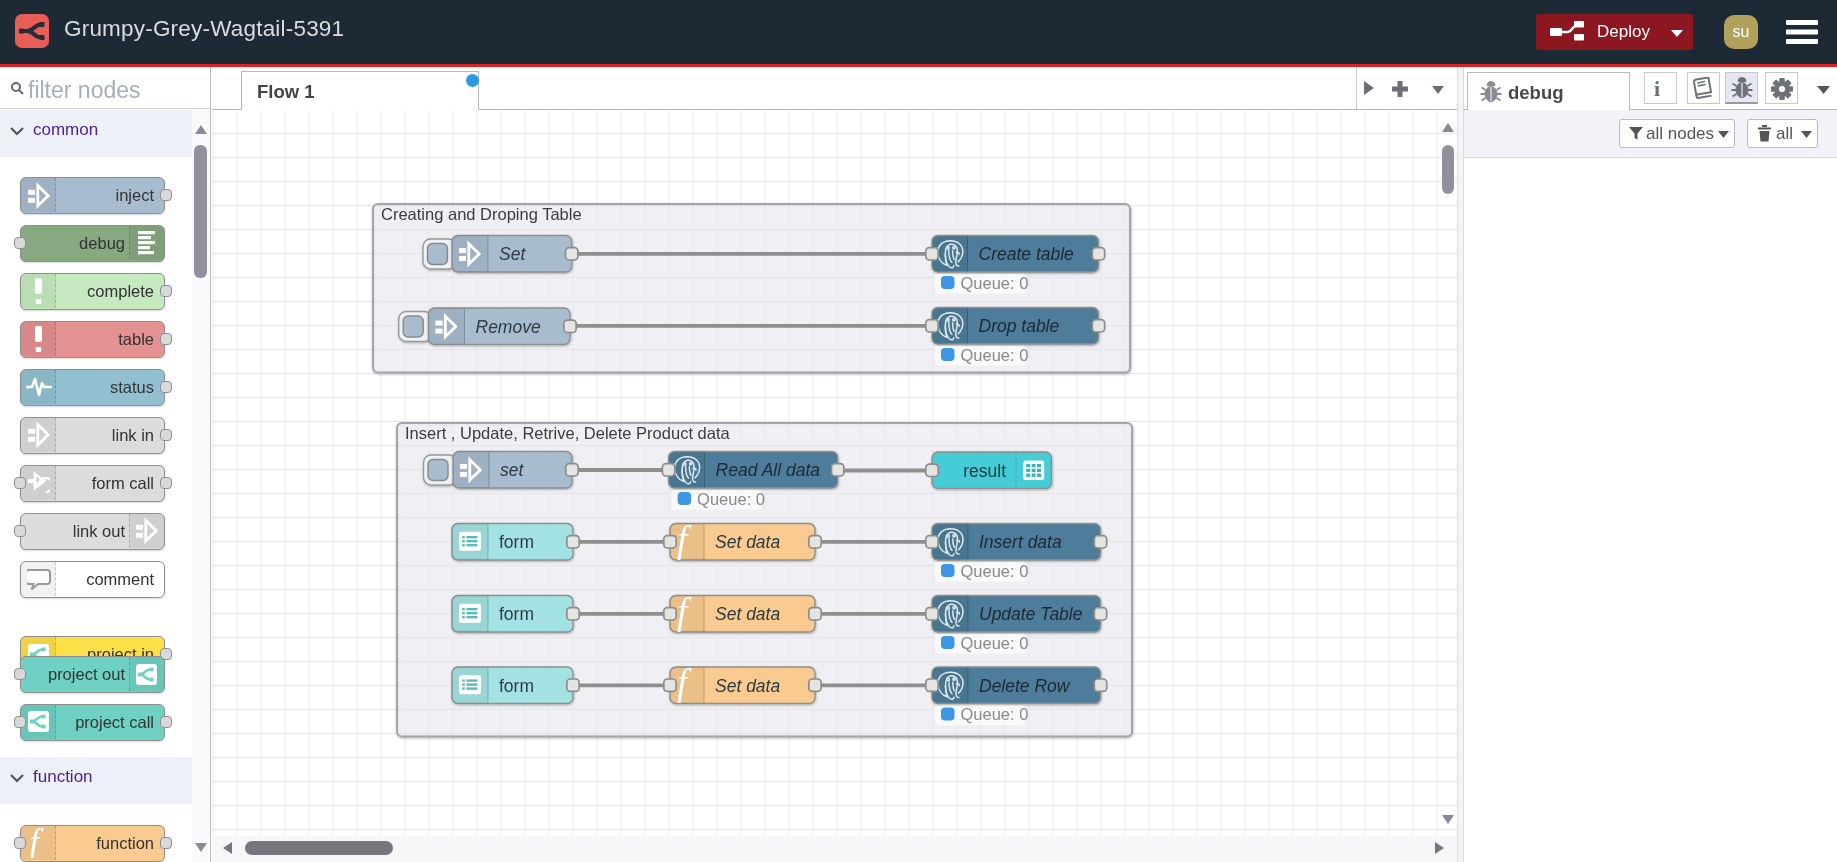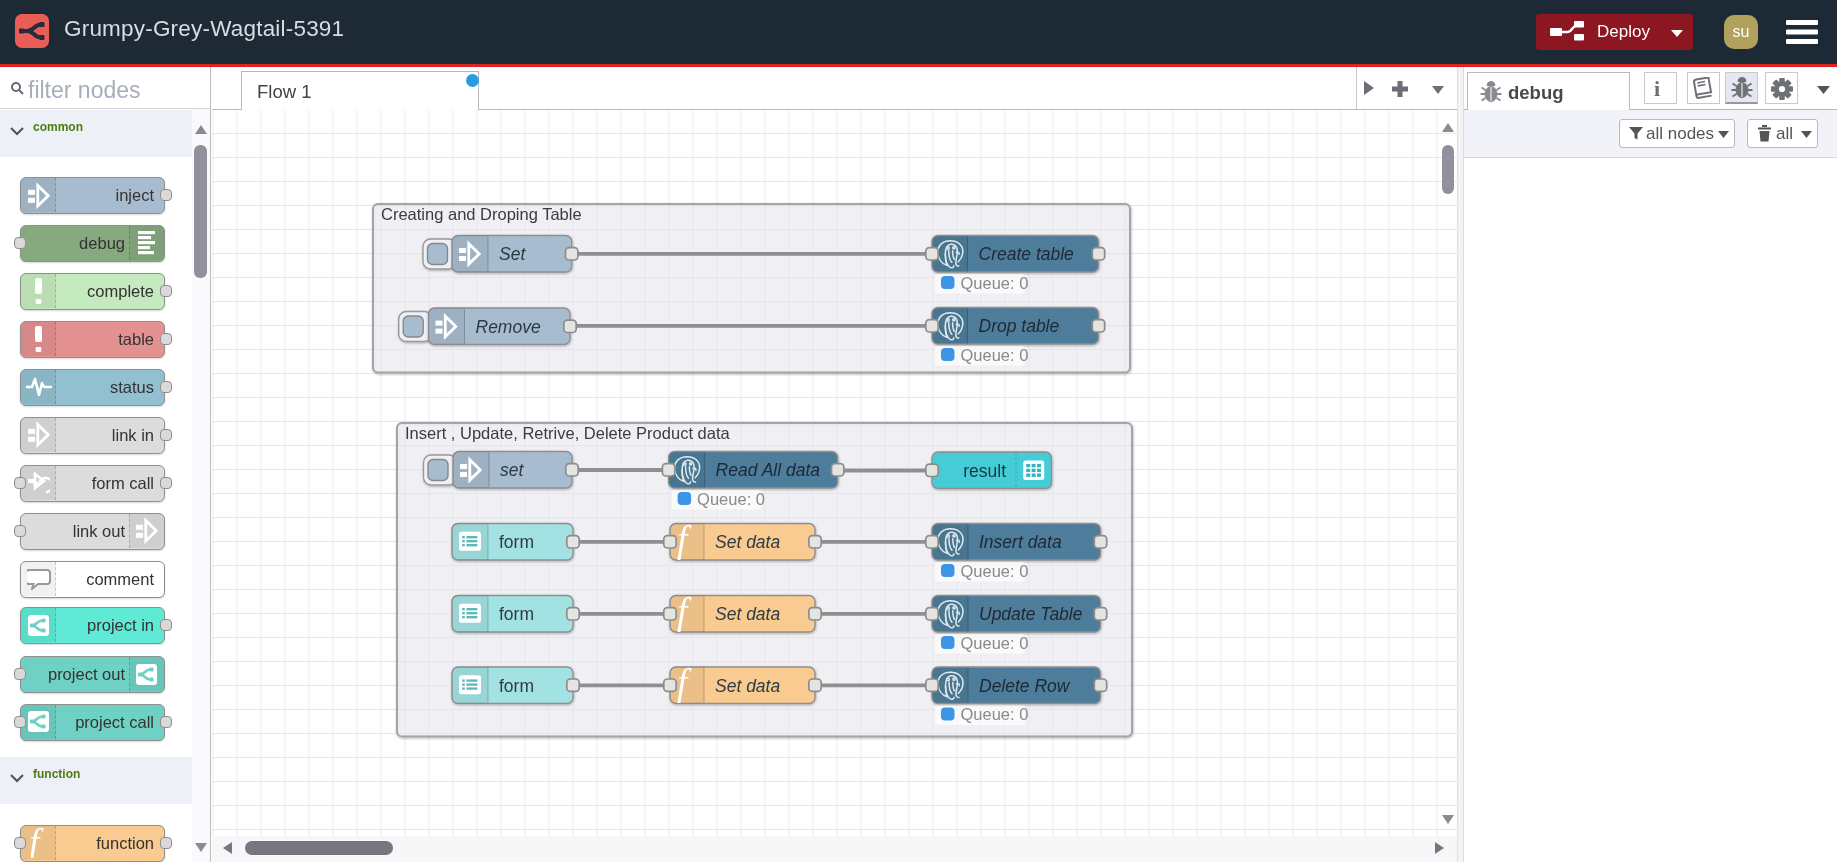--- a/index.html
+++ b/index.html
@@ -23,7 +23,7 @@
 .pport{position:absolute;top:11px;width:12px;height:12px;background:#d9d9d9;border:1.7px solid #8f8f8f;border-radius:4px}
 #tabbar{position:absolute;left:212px;top:67px;width:1245px;height:43px;background:#fff;border-bottom:1px solid #b8b8c0}
 #flowtab{position:absolute;left:29px;top:4px;width:238px;height:39px;background:#fff;border:1px solid #b8b8c0;border-bottom:none}
-#flowtab b{position:absolute;left:15px;top:9px;font-size:18.5px;color:#444;font-weight:normal}
+#flowtab b{position:absolute;left:15px;top:9px;font-size:18.5px;color:#444;font-weight:bold}
 #sep1{position:absolute;left:1457px;top:67px;width:7px;height:795px;background:#f3f3f6;border-left:1px solid #ddd;border-right:1px solid #ddd}
 #sidebar{position:absolute;left:1464px;top:67px;width:373px;height:795px;background:#fff}
 #sbtabrow{position:absolute;left:0;top:0;width:373px;height:43px;background:#fff;border-bottom:1px solid #b8b8c0}

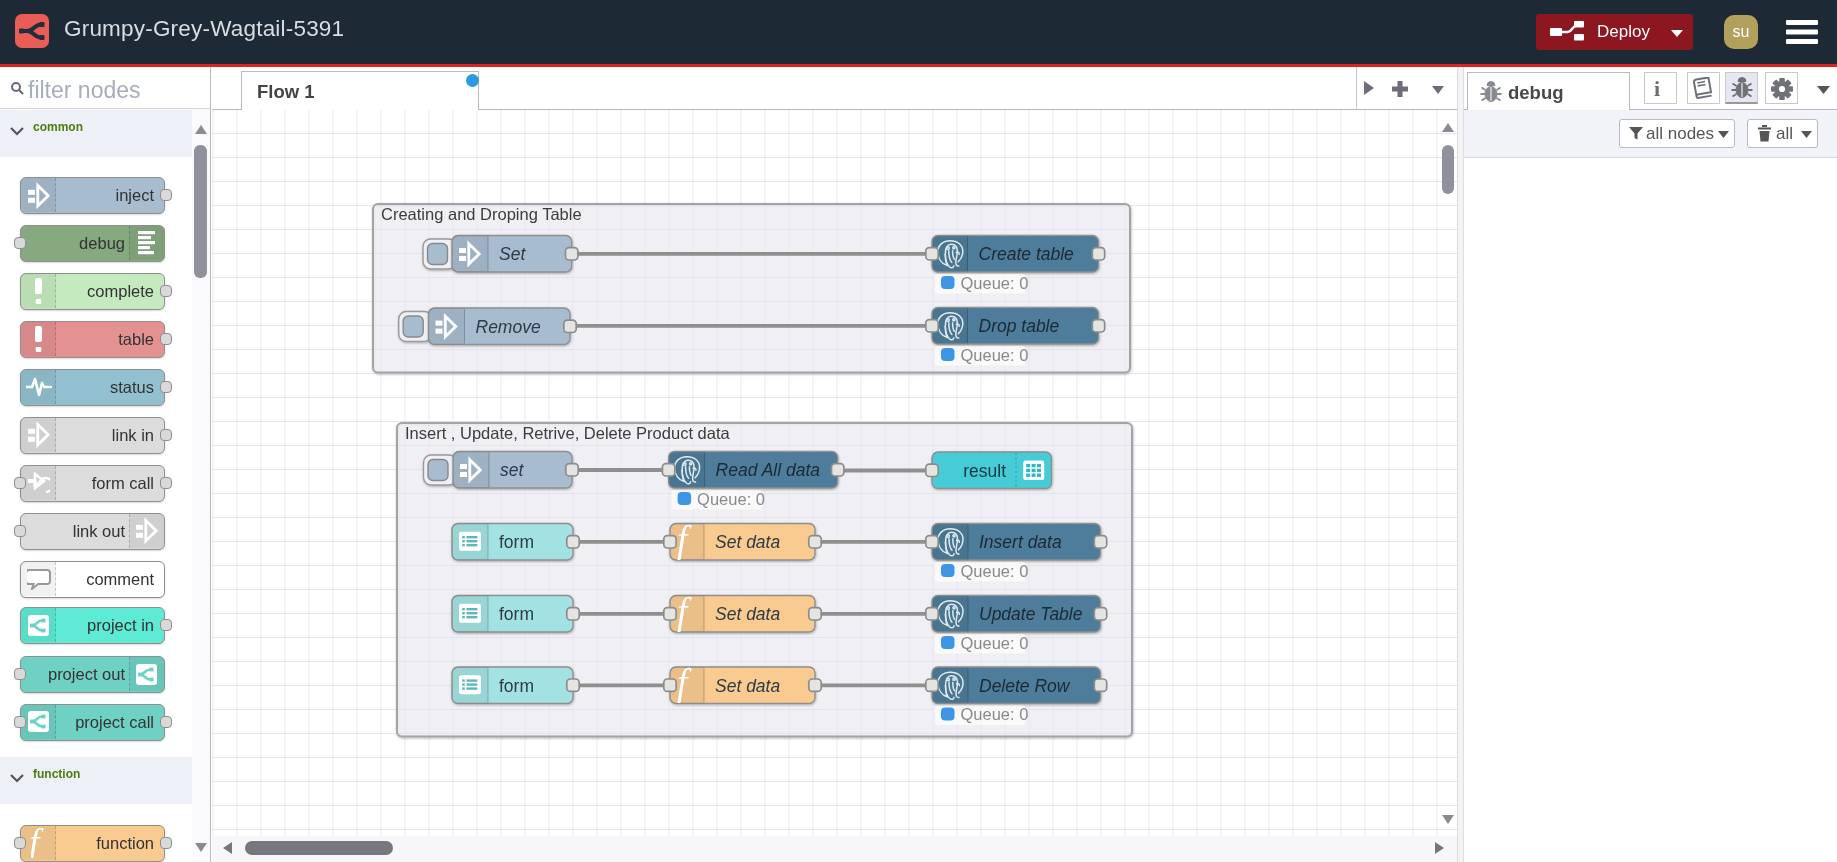--- a/index.html
+++ b/index.html
@@ -14,7 +14,7 @@
 #psearch{position:absolute;left:0;top:0;width:210px;height:42px;background:#fff;border-bottom:1px solid #d4d4d4}
 #psearch span{position:absolute;left:28px;top:10px;font-size:23px;color:#a6aebb}
 .cat{position:absolute;left:0;width:210px;height:47px;background:#eef0f7}
-.cat b{position:absolute;left:33px;top:10px;font-size:12px;color:#4d7c0f;font-weight:bold}
+.cat b{position:absolute;left:33px;top:10px;font-size:17px;color:#4c1d95;font-weight:normal}
 .pnode{position:absolute;left:20px;width:145px;height:37px;border:1.4px solid #8f8f8f;border-radius:6px;box-shadow:0 1px 2px rgba(0,0,0,.15)}
 .picon{position:absolute;top:0;height:34.2px;width:35px;background:rgba(0,0,0,.055)}
 .picl{left:0;border-right:1px dashed rgba(0,0,0,.18);border-radius:4.5px 0 0 4.5px}

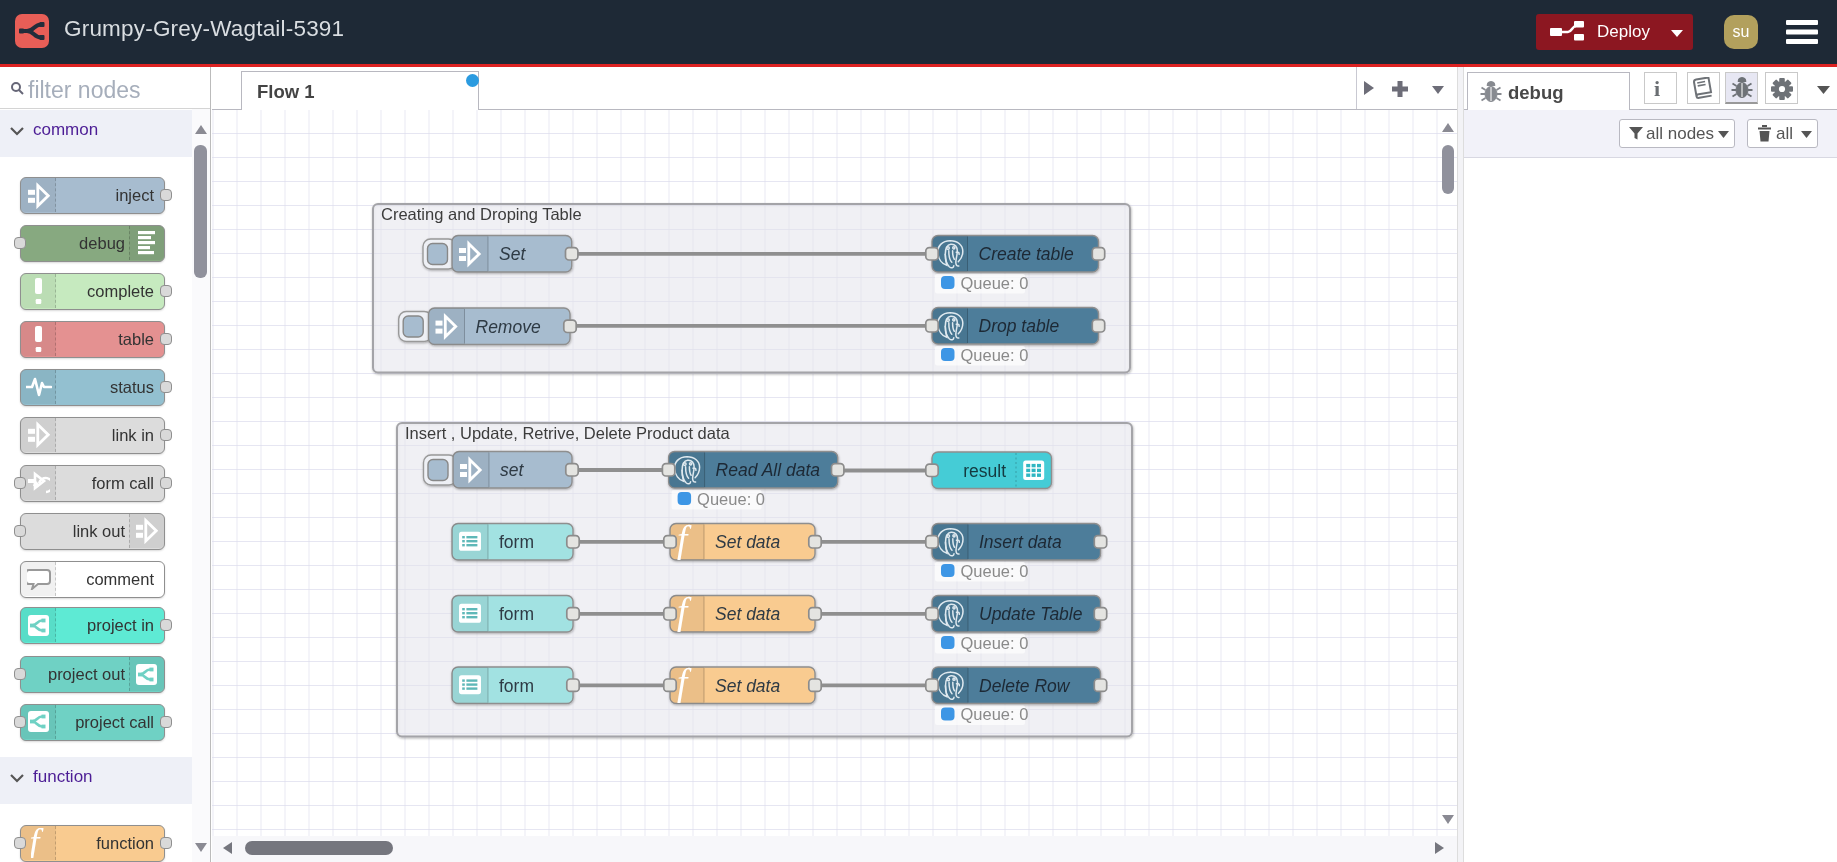--- a/index.html
+++ b/index.html
@@ -187,7 +187,7 @@
       </svg>
       <div class="plab" style="left:36px;width:97px">comment</div>
     </div>
-<div class="pnode" style="top:540px;background:#5eead4">
+<div class="pnode" style="top:569px;background:#fde047">
       <div class="picon picl"></div>
       <svg width="21" height="21" viewBox="0 0 21 21" style="position:absolute;left:7.0px;top:6.6px">
         <rect x="0" y="0" width="21" height="21" rx="3" fill="#fff"></rect>

